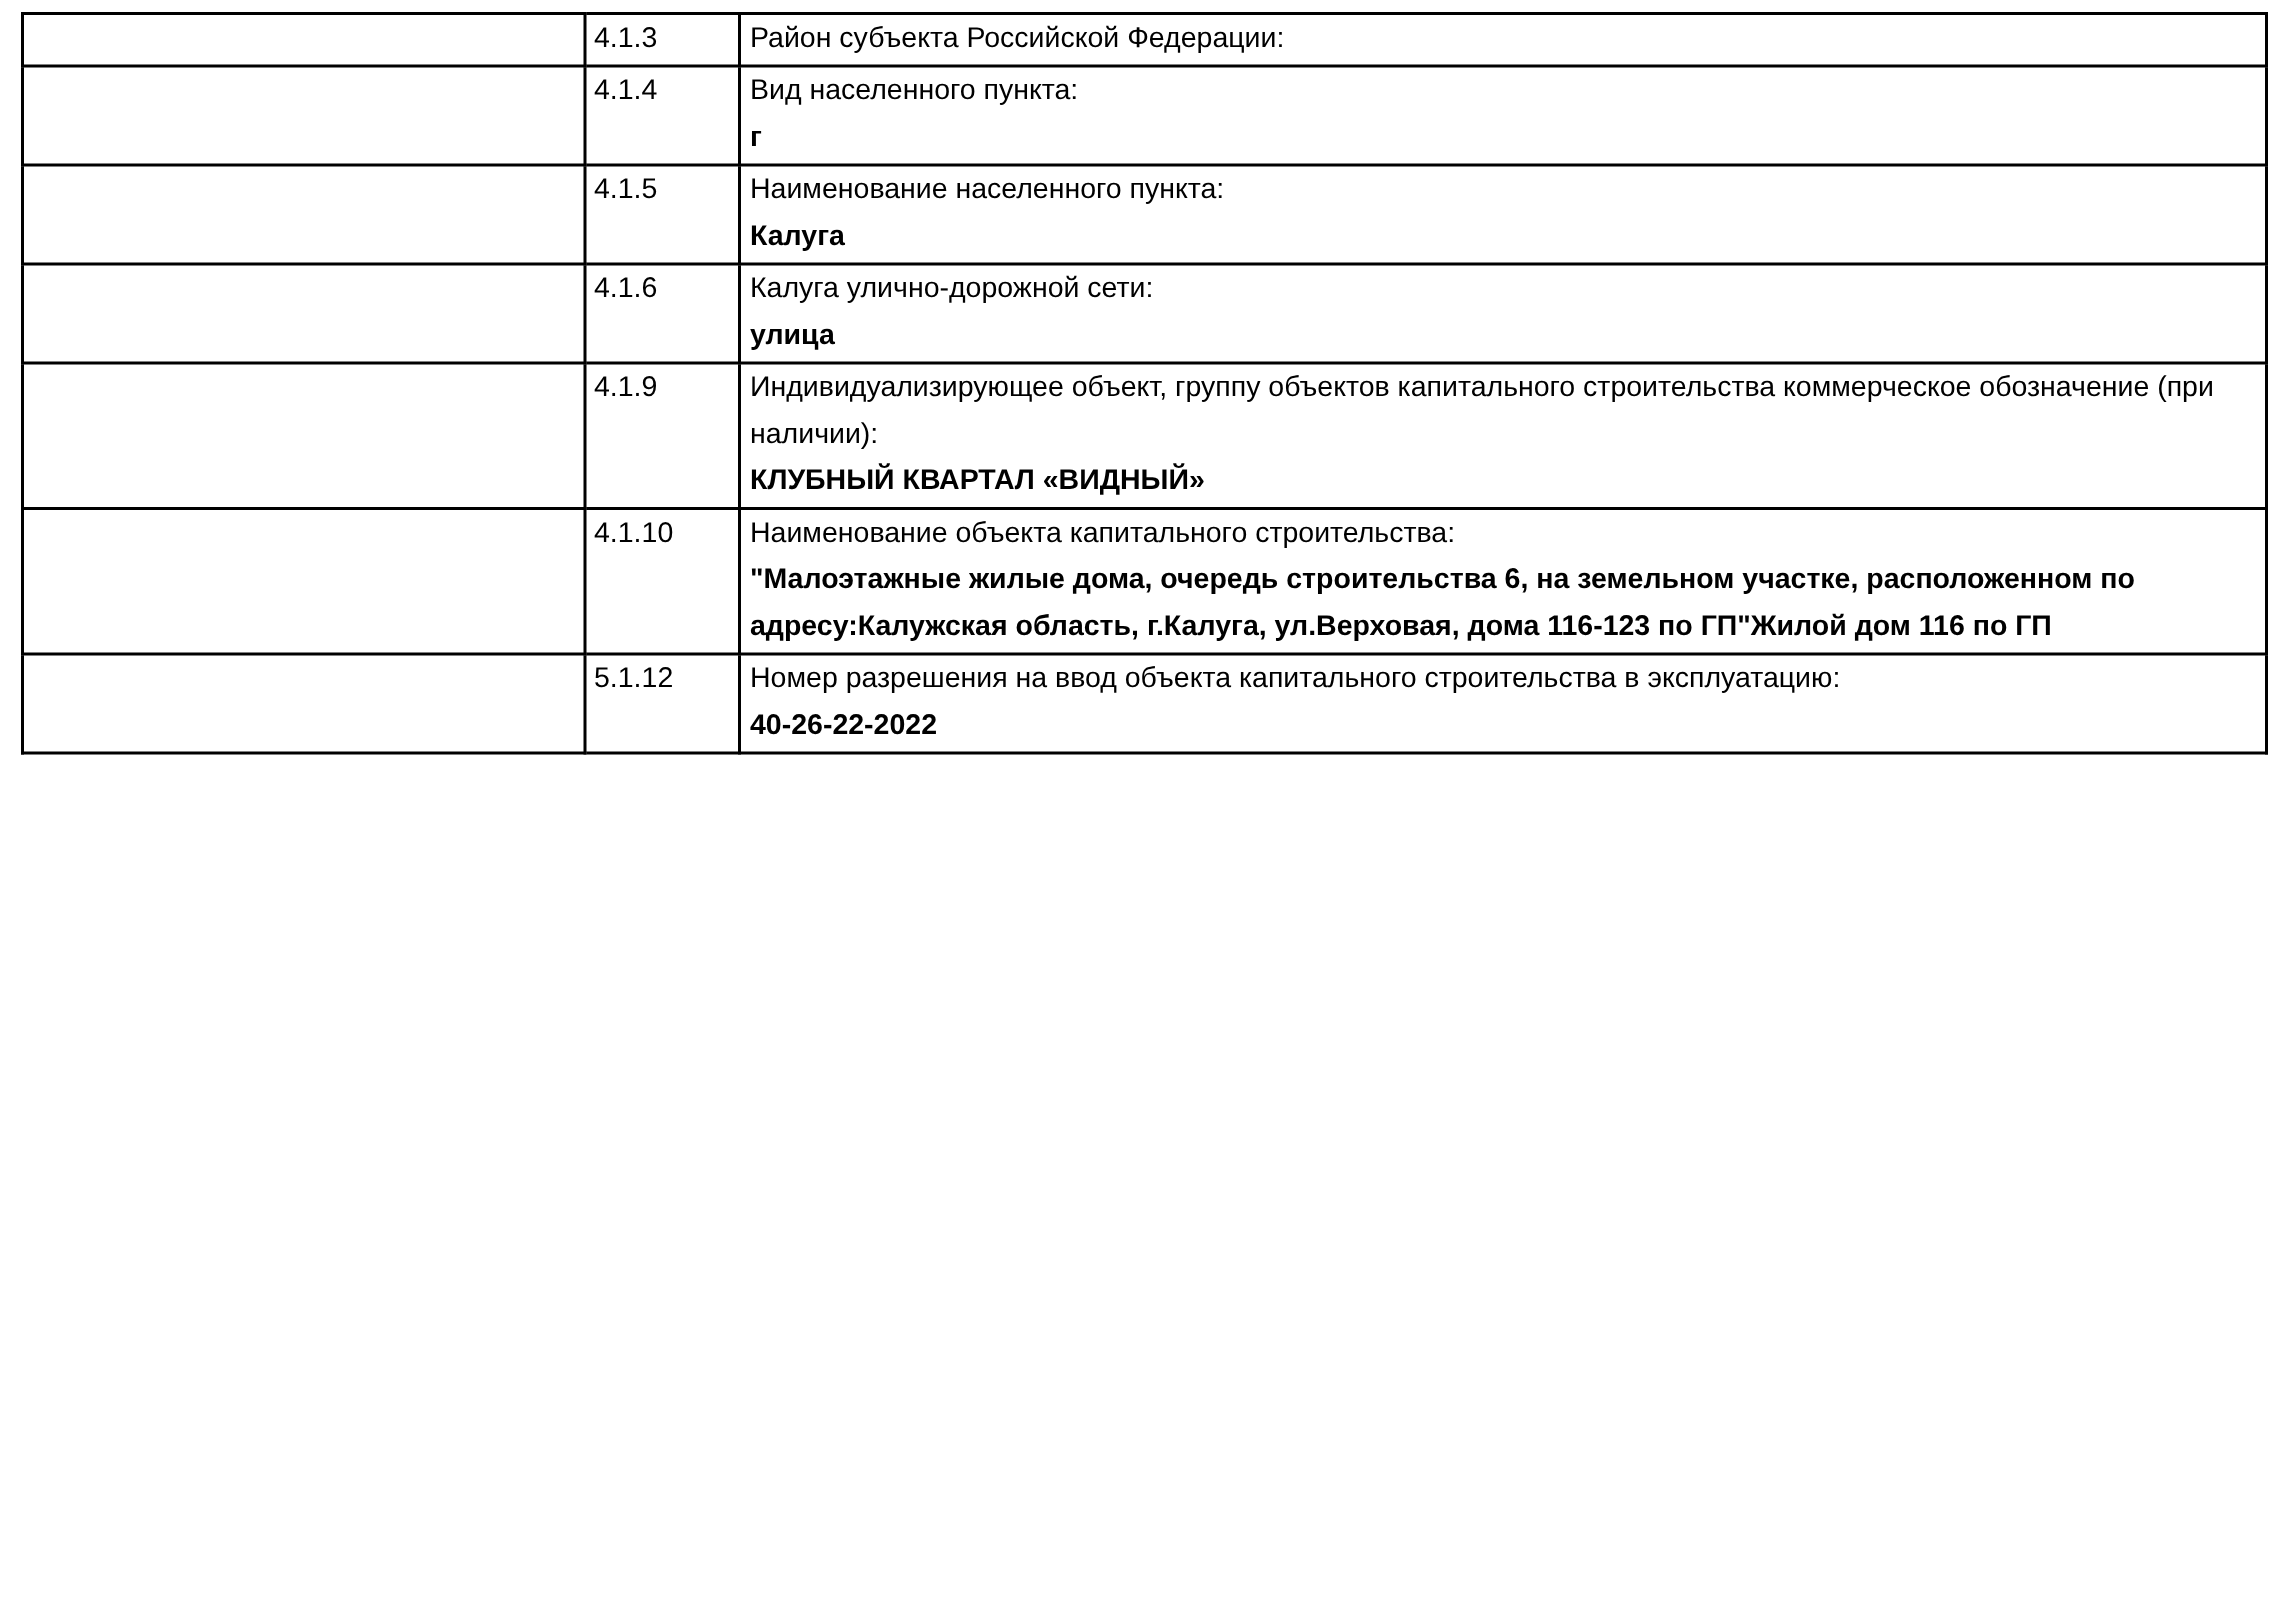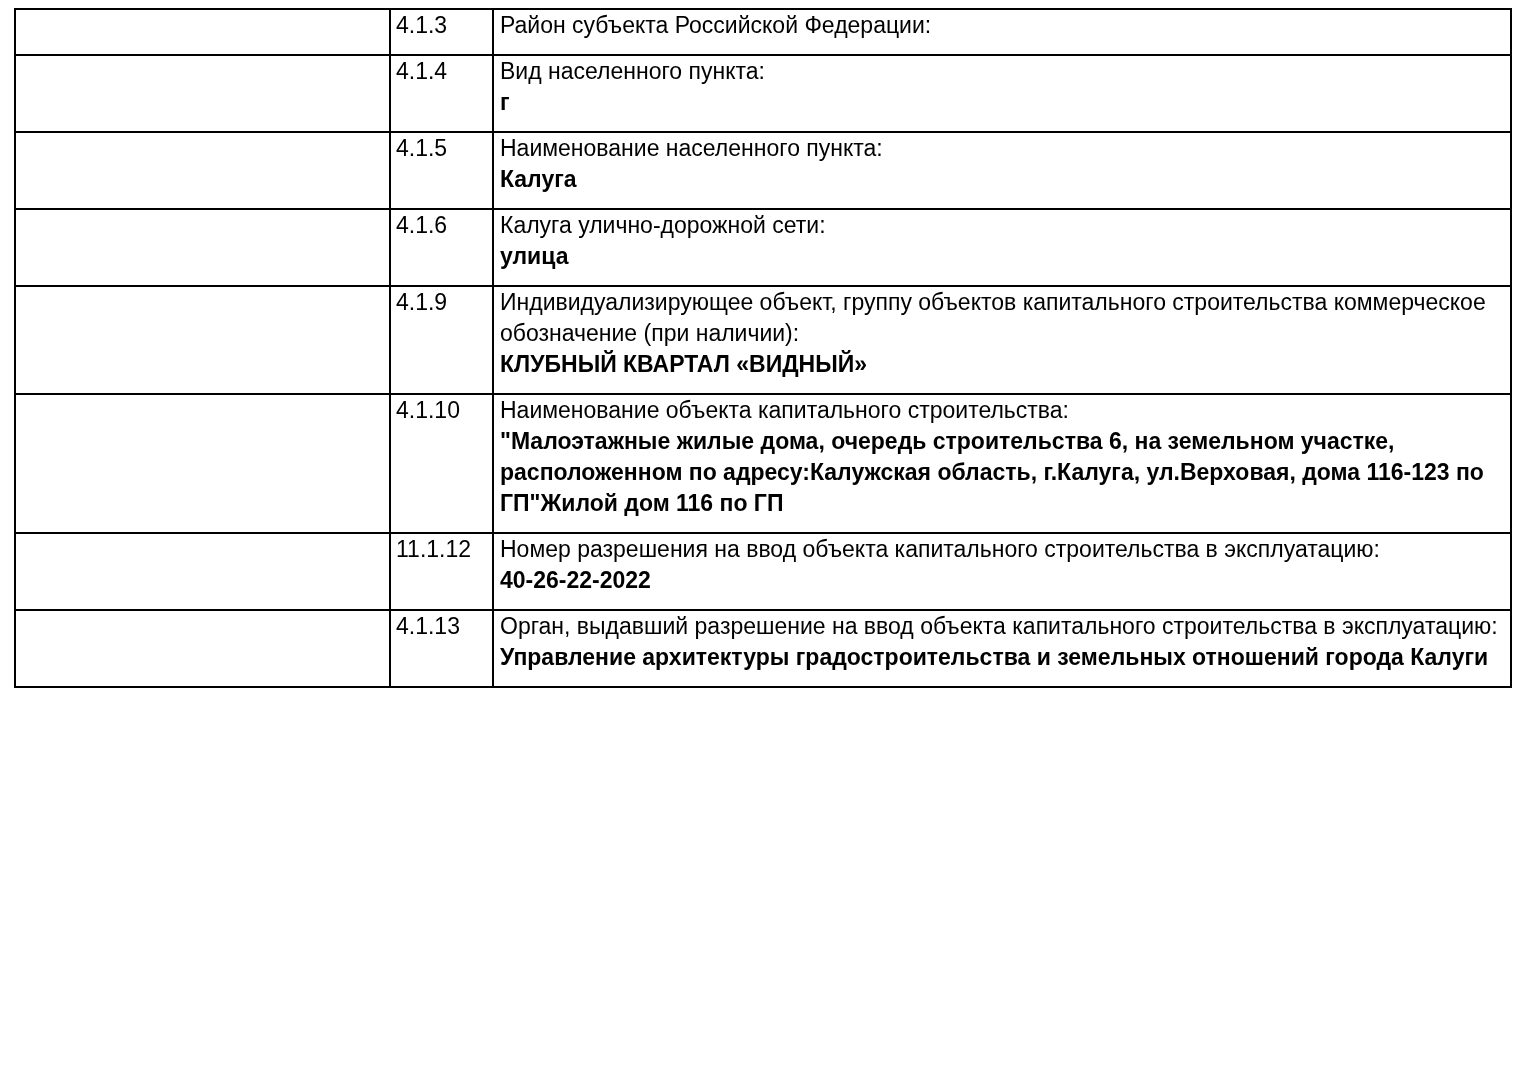--- a/index.html
+++ b/index.html
@@ -23,7 +23,7 @@
     width: 1498px;
     border-collapse: collapse;
     table-layout: fixed;
-    font-size: 23px;
+    font-size: 19px;
     line-height: 31px;
   }
   table.doc-table td {

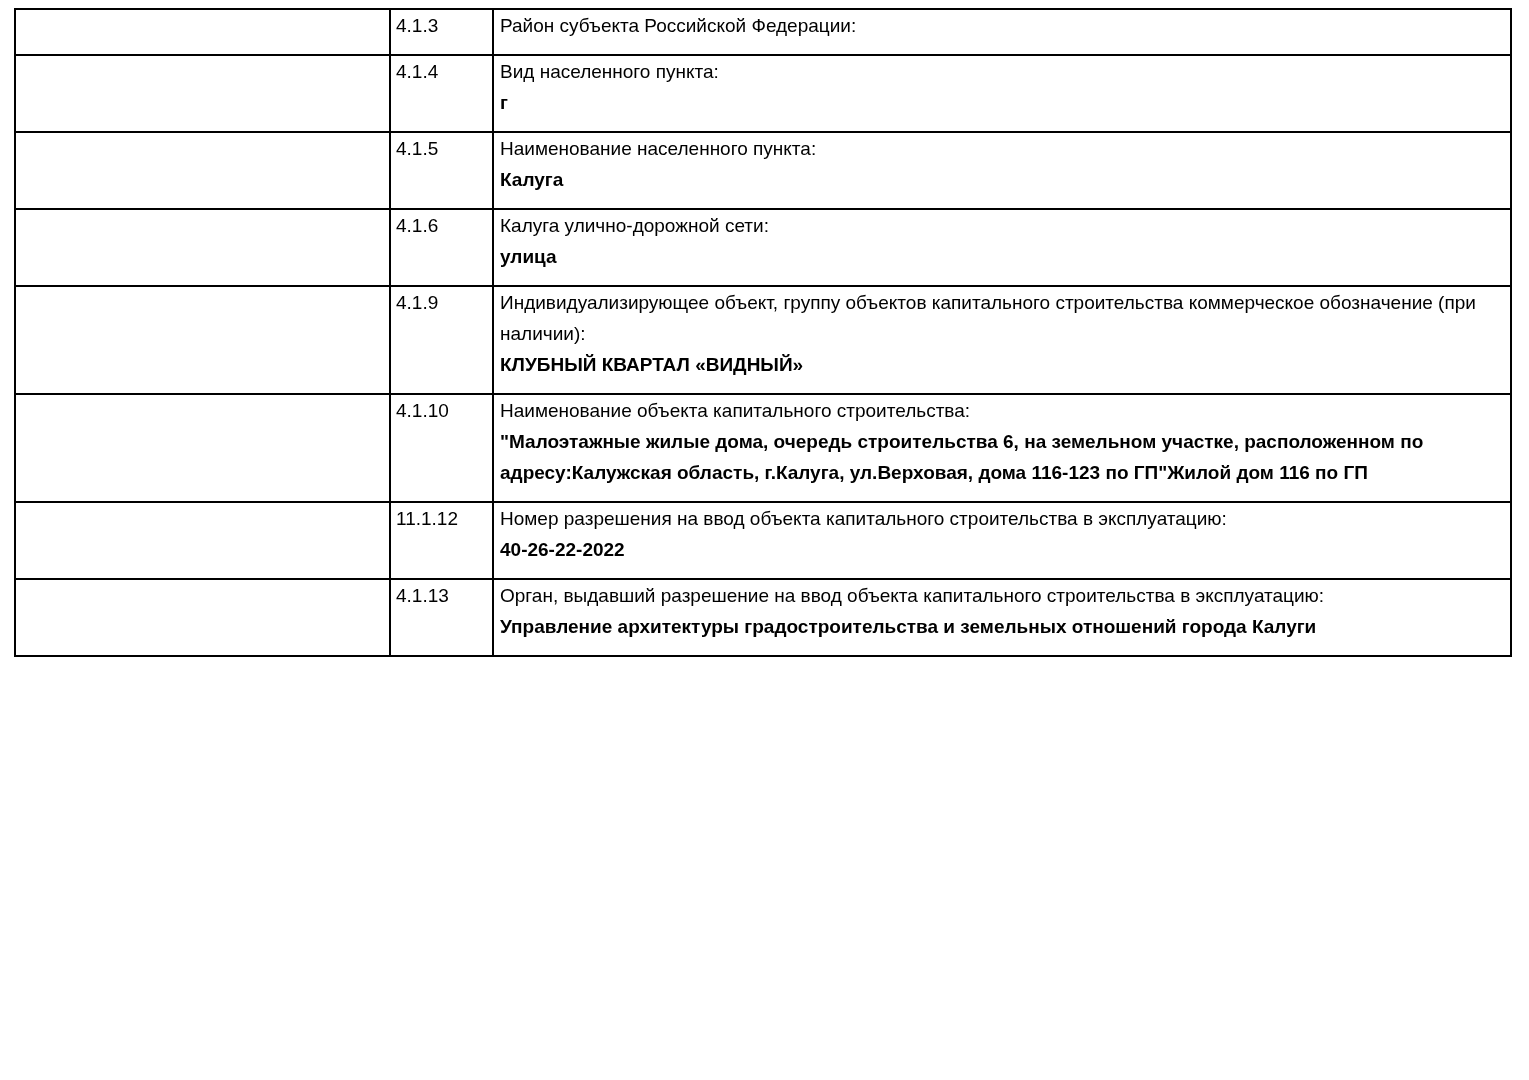--- a/index.html
+++ b/index.html
@@ -40,7 +40,7 @@
     padding: 0 4px 0 5px;
   }
   td.col-content {
-    padding: 0 6px 13px 6px;
+    padding: 0 6px 2px 6px;
   }
   .field-label {
     font-weight: normal;

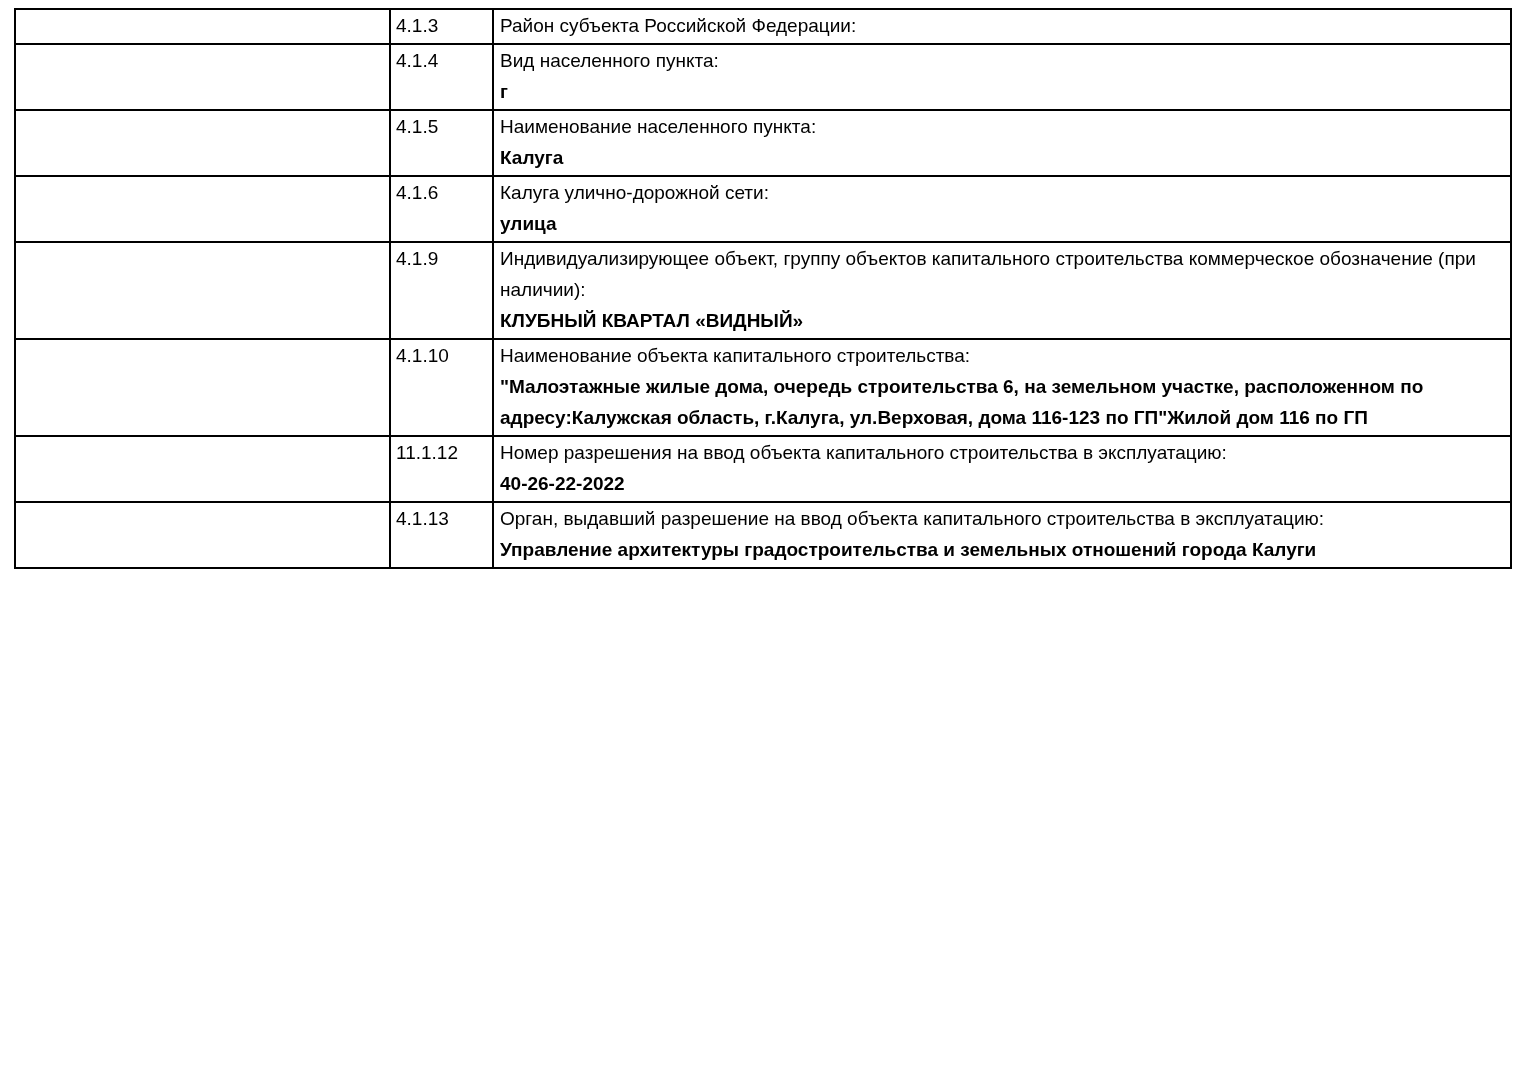--- a/index.html
+++ b/index.html
@@ -112,7 +112,7 @@
         </tr>
         <tr>
           <td class="col-empty"></td>
-          <td class="col-code">11.1.12</td>
+          <td class="col-code">5.1.12</td>
           <td class="col-content">
             <div class="field-label">Номер разрешения на ввод объекта капитального строительства в эксплуатацию:</div>
             <div class="field-value-line"><span class="field-value">40-26-22-2022</span></div>

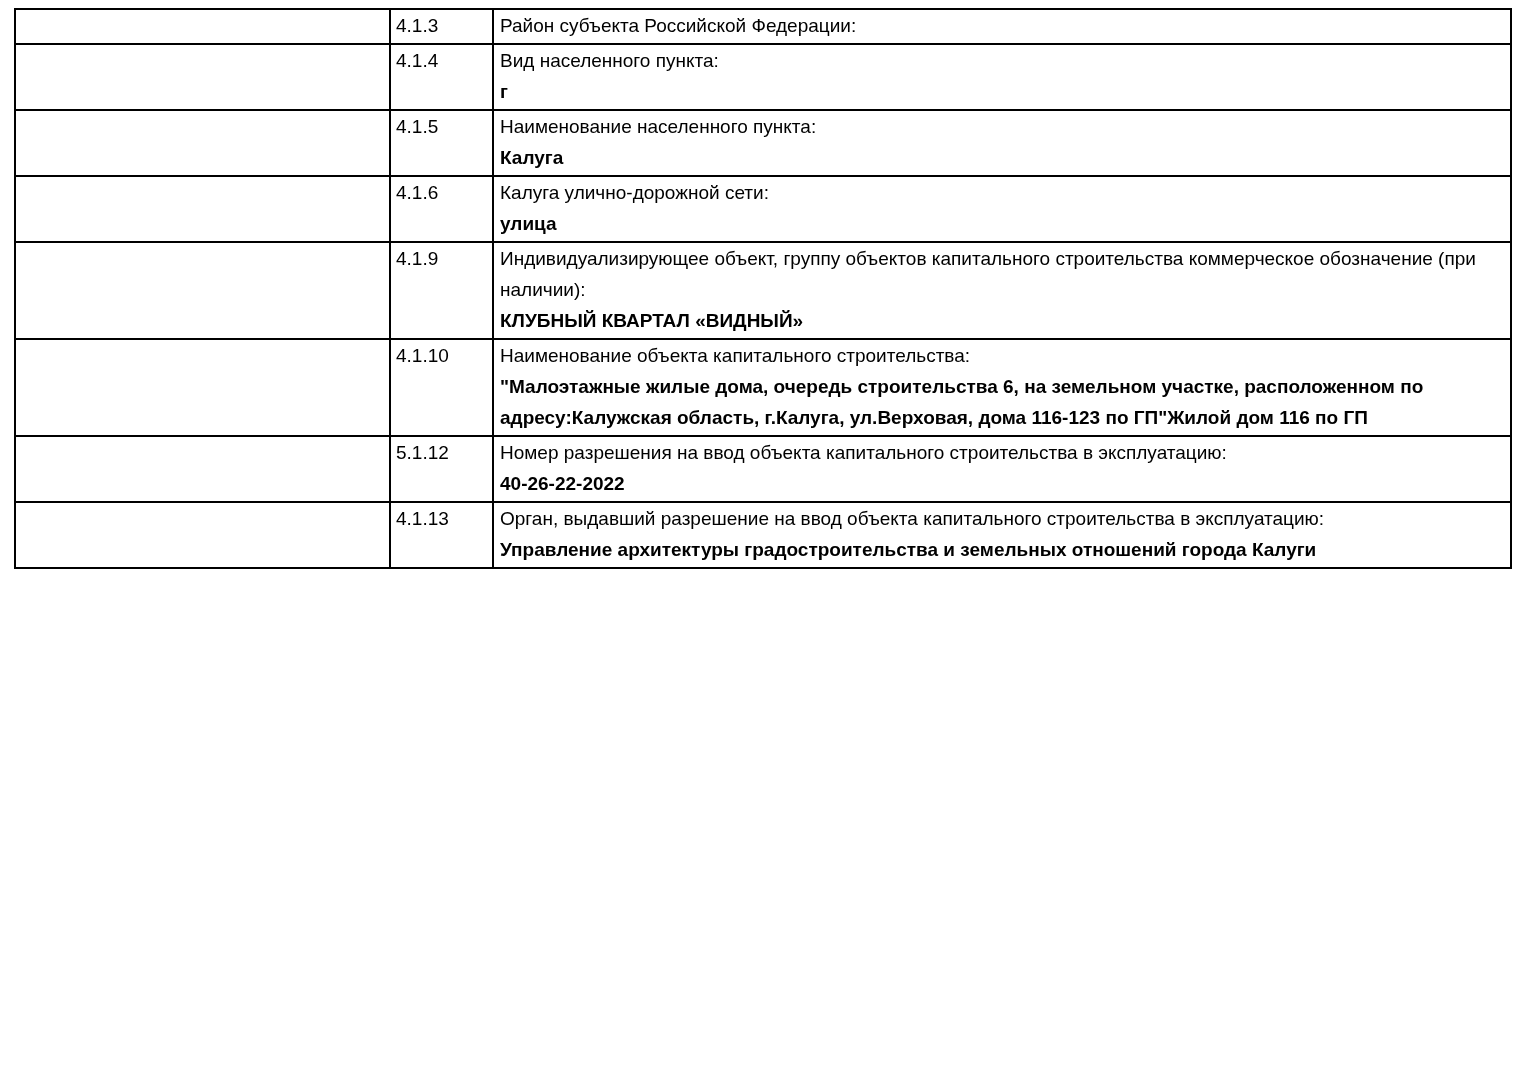--- a/index.html
+++ b/index.html
@@ -118,14 +118,6 @@
             <div class="field-value-line"><span class="field-value">40-26-22-2022</span></div>
           </td>
         </tr>
-        <tr>
-          <td class="col-empty"></td>
-          <td class="col-code">4.1.13</td>
-          <td class="col-content">
-            <div class="field-label">Орган, выдавший разрешение на ввод объекта капитального строительства в эксплуатацию:</div>
-            <div class="field-value-line"><span class="field-value">Управление архитектуры градостроительства и земельных отношений города Калуги</span></div>
-          </td>
-        </tr>
       </tbody>
   </table>
 </div>

